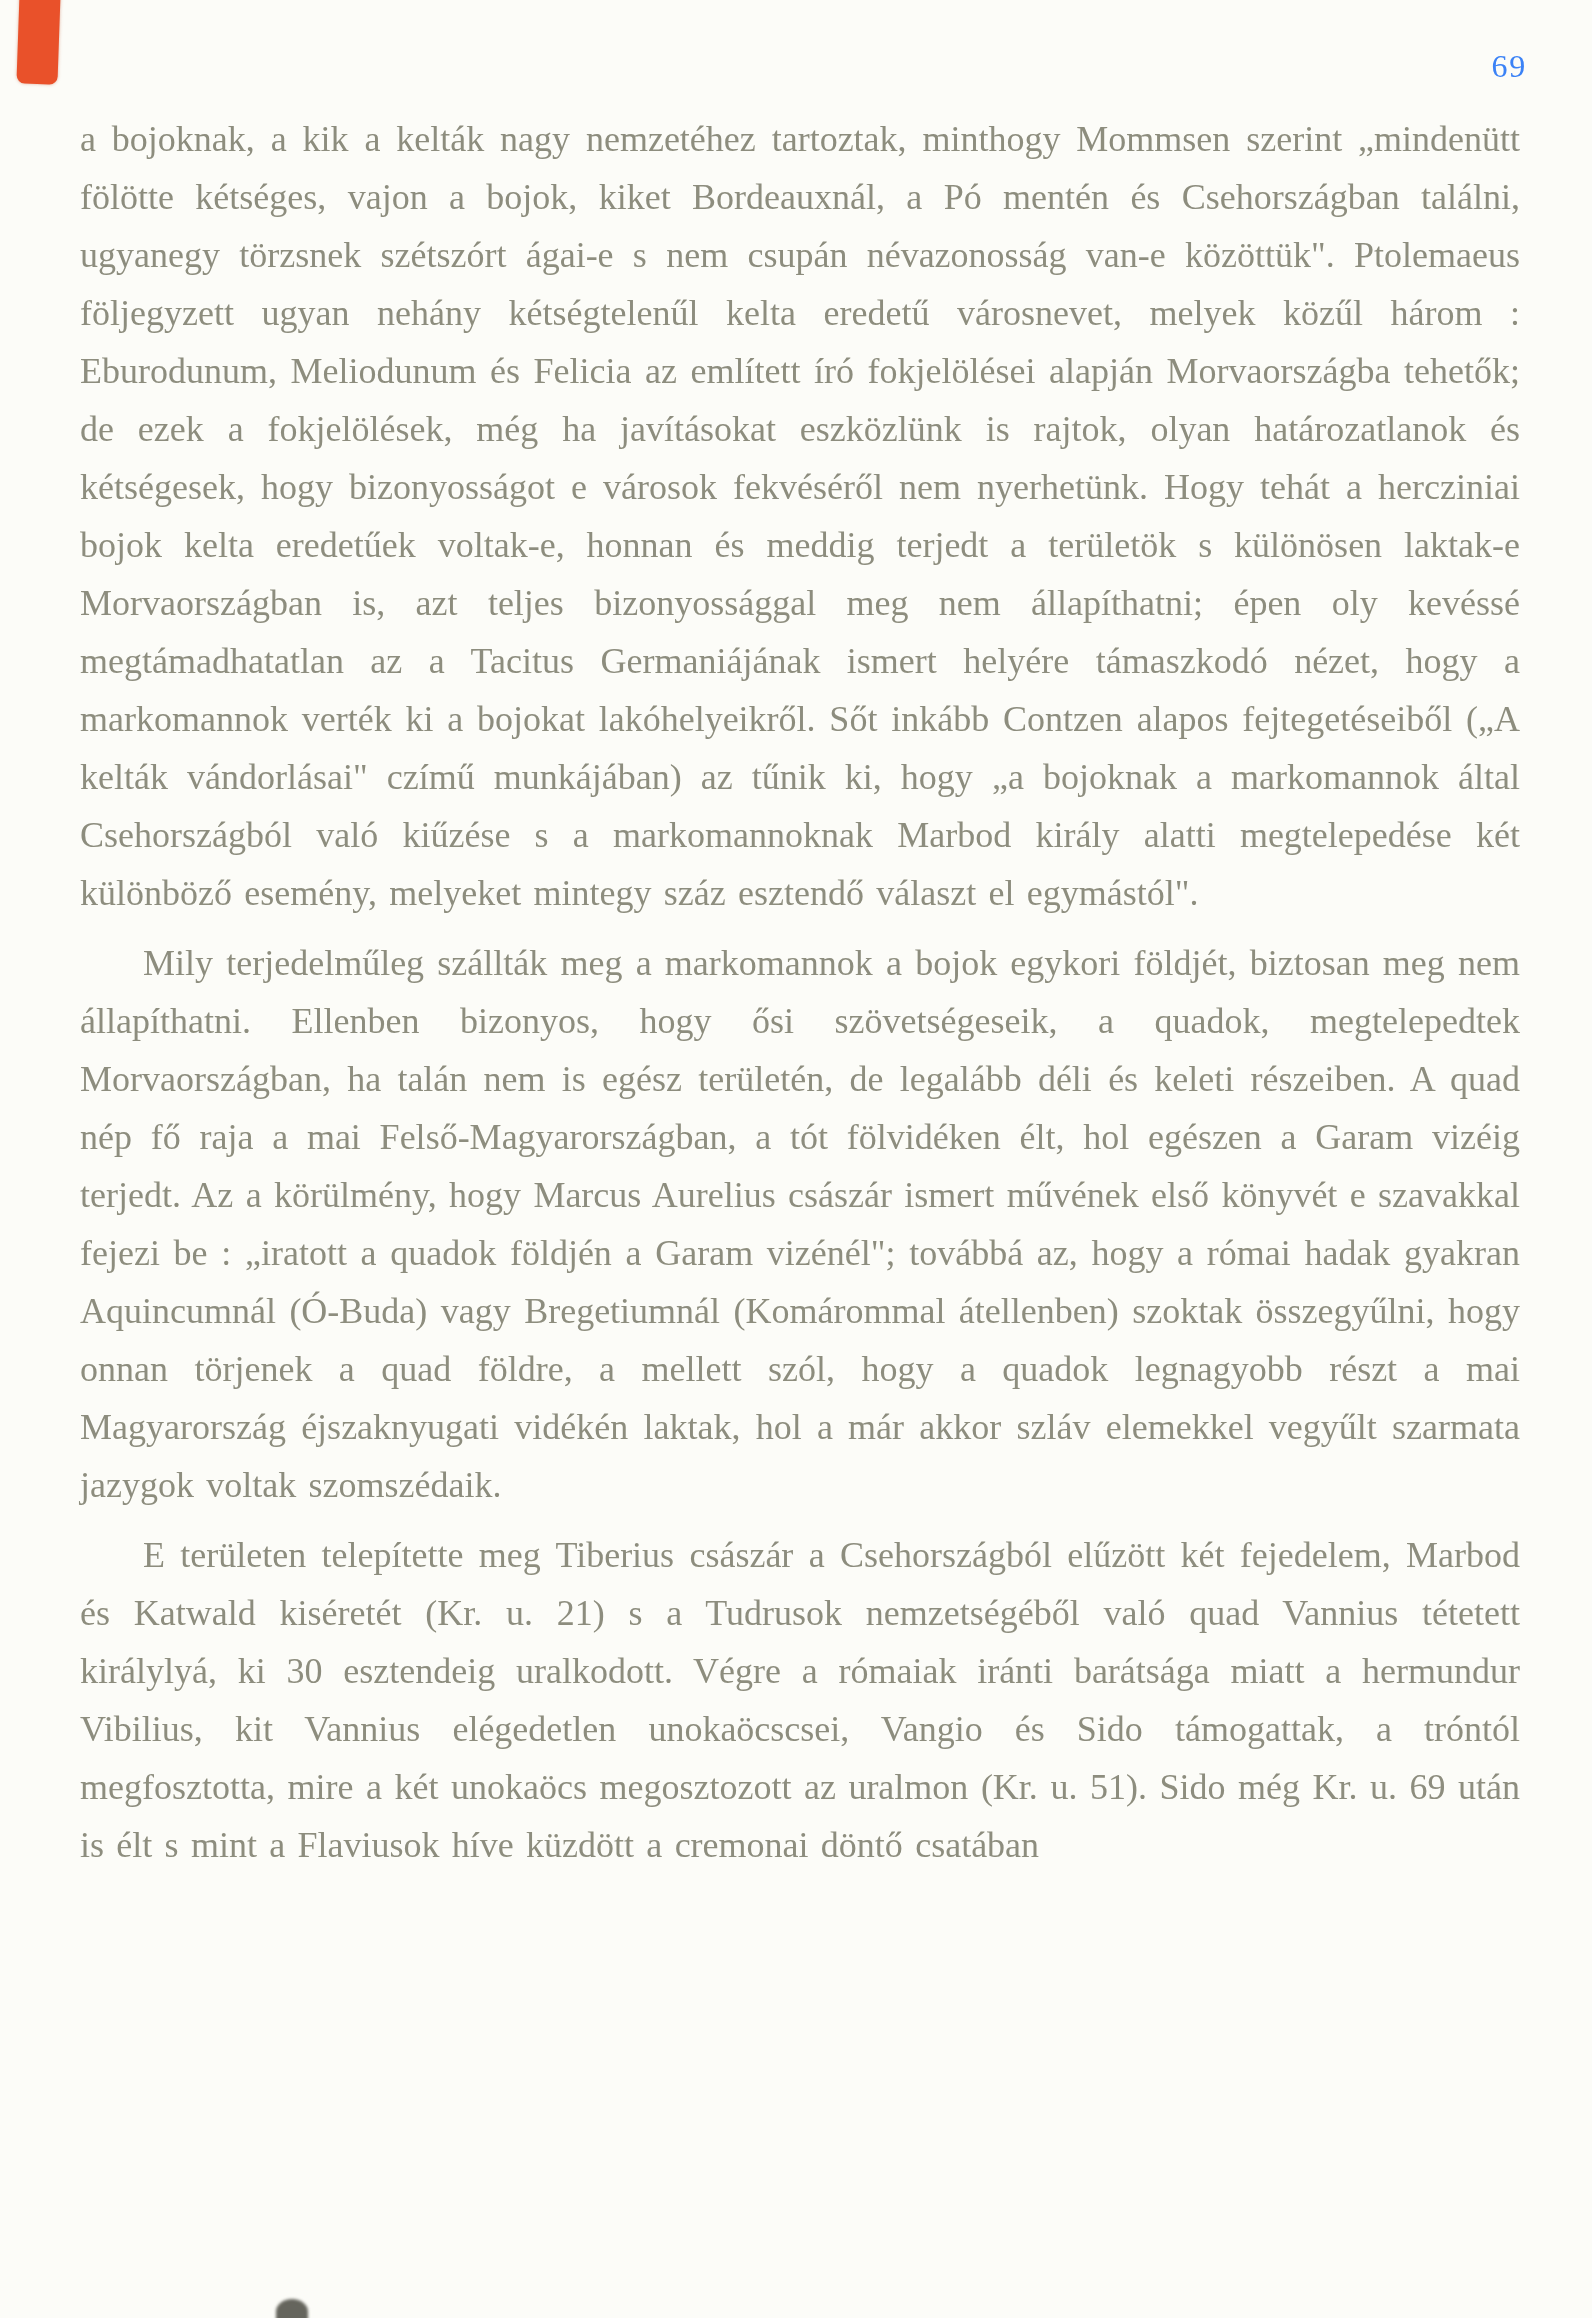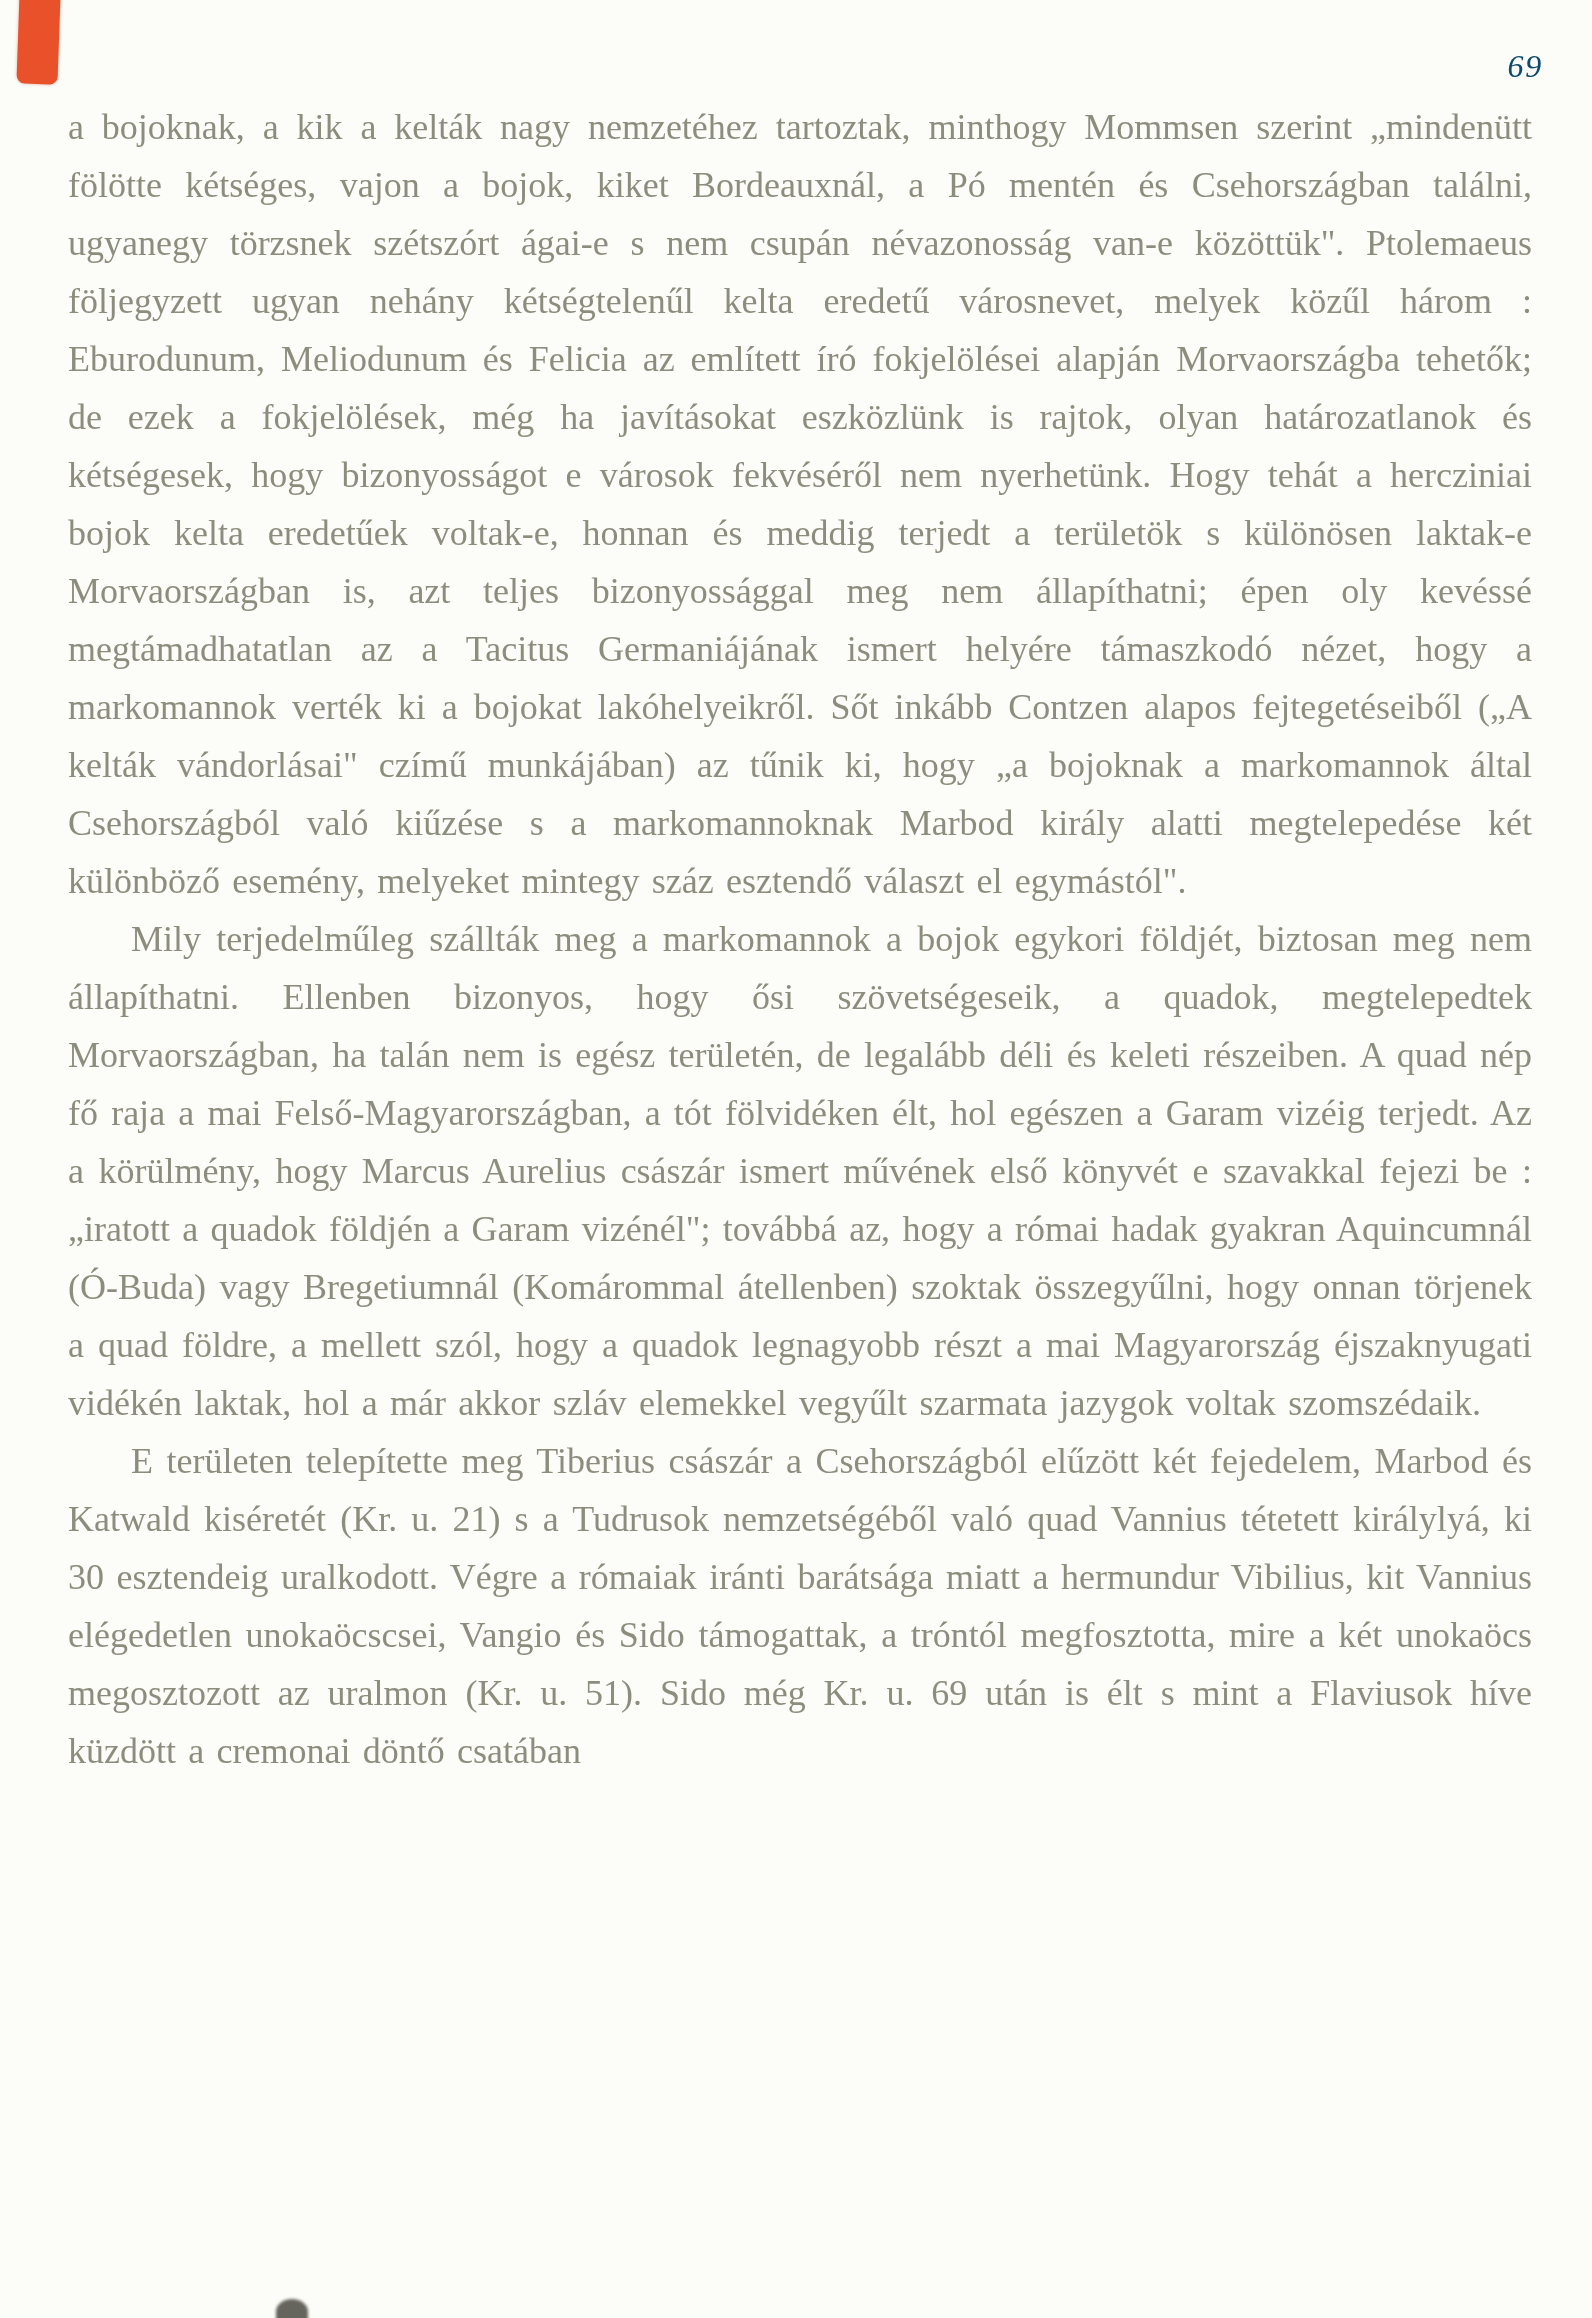--- a/index.html
+++ b/index.html
@@ -18,11 +18,10 @@
   .page-number {
     position: absolute;
     top: 48px;
-    right: 49px;
+    right: 65px;
     font-size: 32px;
-    color: #0c4a6e;
+    color: #3b82f6;
     letter-spacing: 1.7px;
-    font-style: italic;
   }
   .text-block {
     position: absolute;

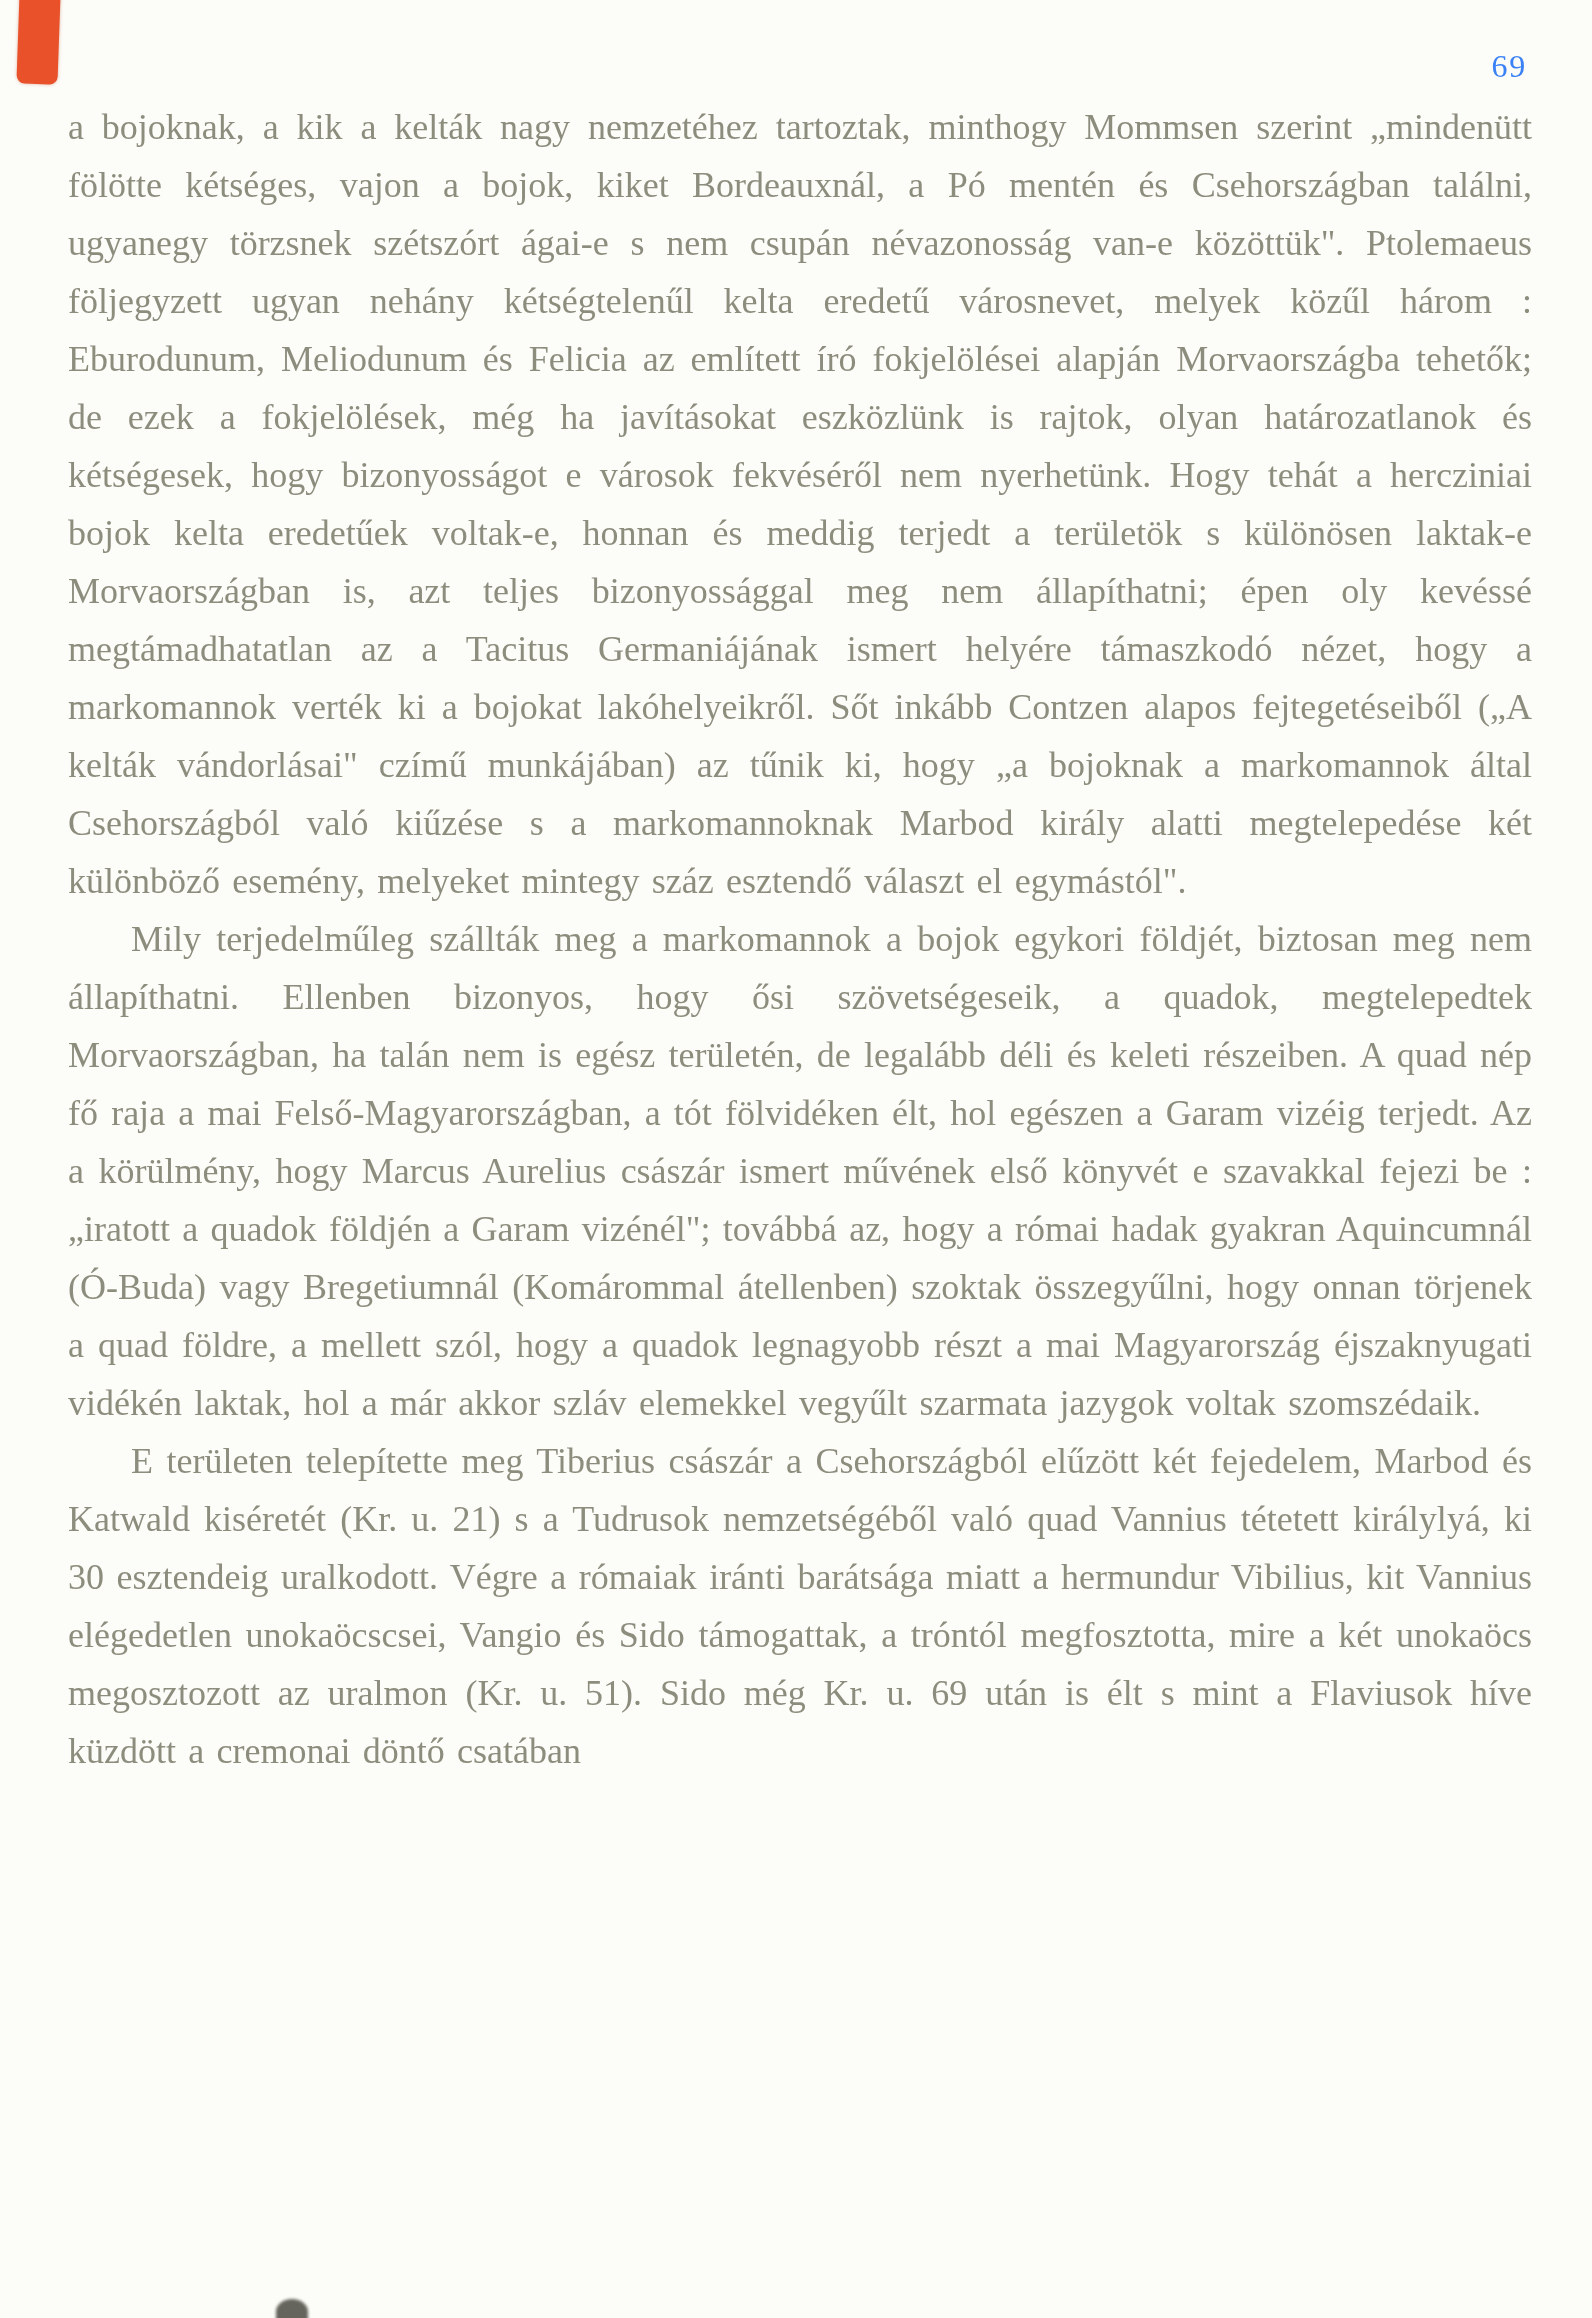--- a/index.html
+++ b/index.html
@@ -34,7 +34,7 @@
     text-align: justify;
   }
   .text-block p {
-    margin: 0;
+    margin: 12px;
     padding: 0;
     word-spacing: 3.3px;
   }

